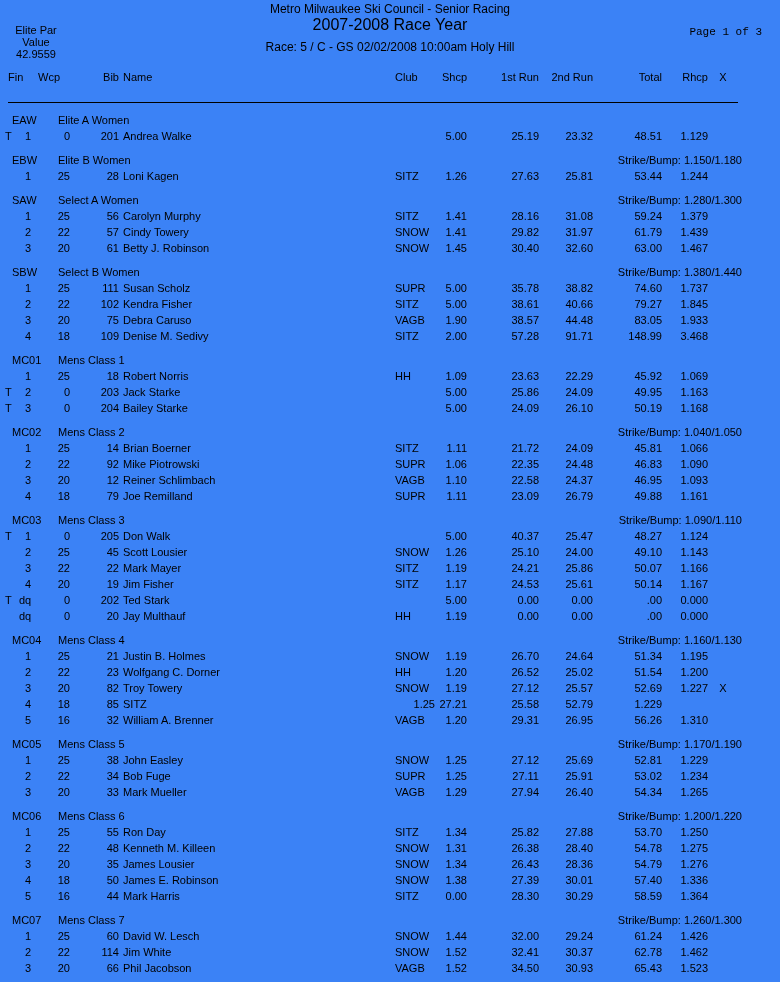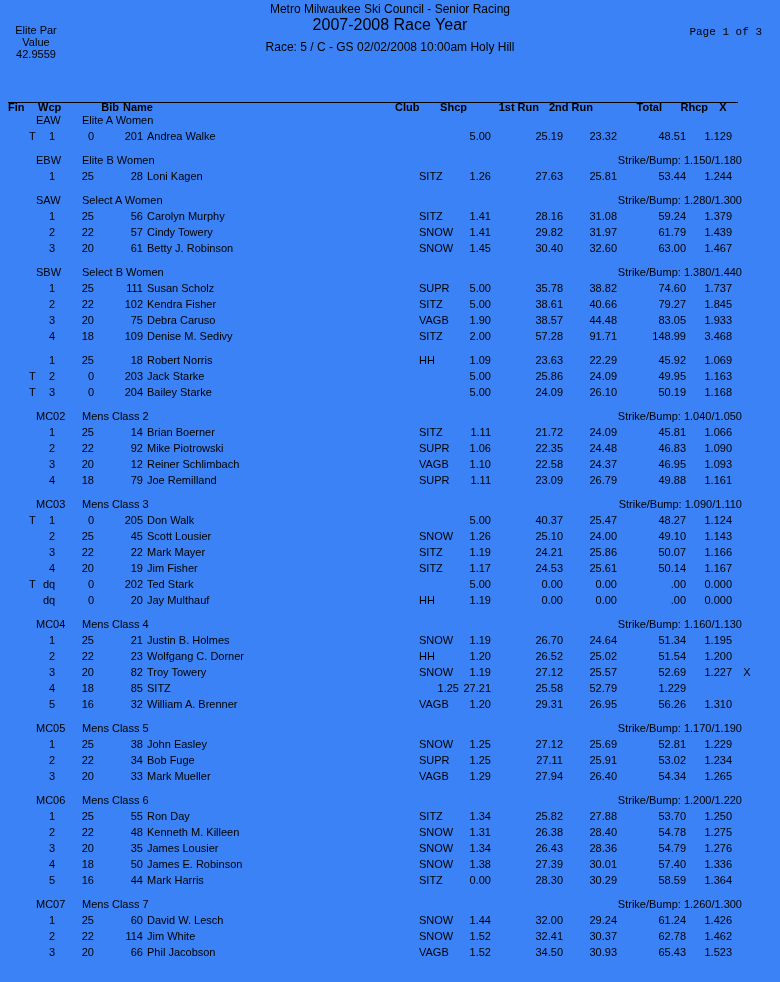--- a/index.html
+++ b/index.html
@@ -31,7 +31,7 @@
   .ctr { text-align:center; }
   .pad4 { padding-left:4px; }
 
-  .col-head { position:absolute; top:101px; left:0; width:780px; line-height:13px;font-weight:bold; }
+  .col-head { position:absolute; top:71px; left:0; width:780px; line-height:13px; }
   .fin-head { grid-column:1 / span 2; padding-left:3px; }
   .wcp-head { padding-left:7px; }
   .rule { position:absolute; top:102px; left:8px; width:730px; border-top:1px solid #000; }

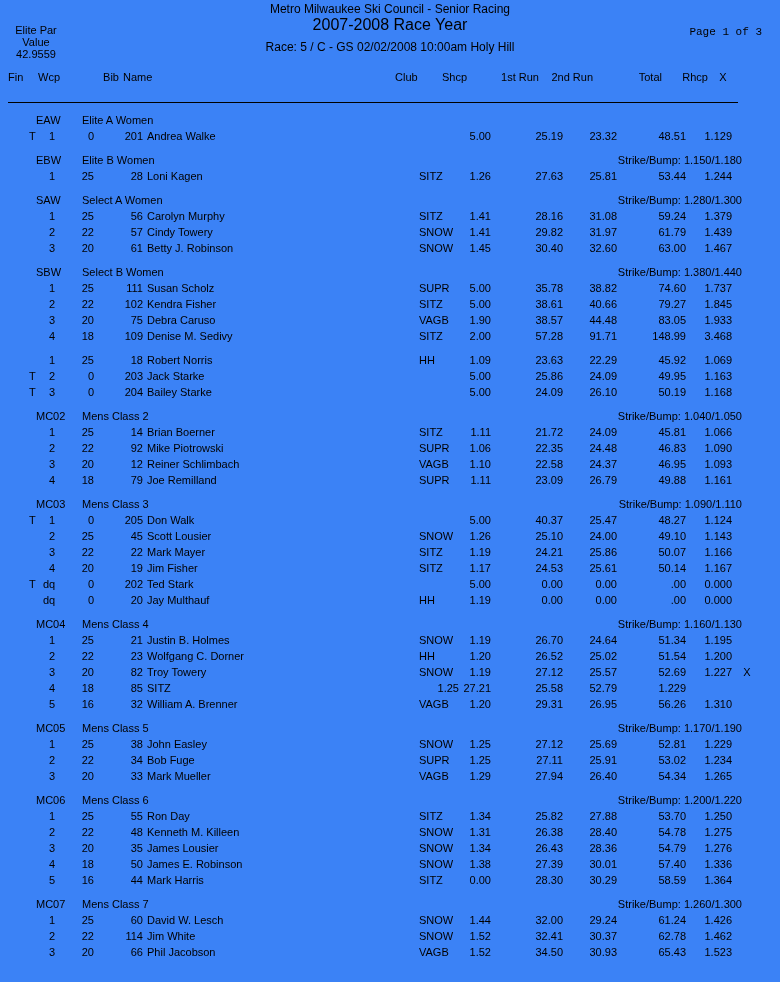--- a/index.html
+++ b/index.html
@@ -38,7 +38,7 @@
 
   
   .results-body { }
-  .section { margin-top:8px;padding-left:24px; }
+  .section { margin-top:8px; }
   .section-head { position:relative; height:16px; line-height:16px; padding-left:12px; }
   .section-code { display:inline-block; width:46px; }
   .strike-bump  { position:absolute; right:38px; top:0; }

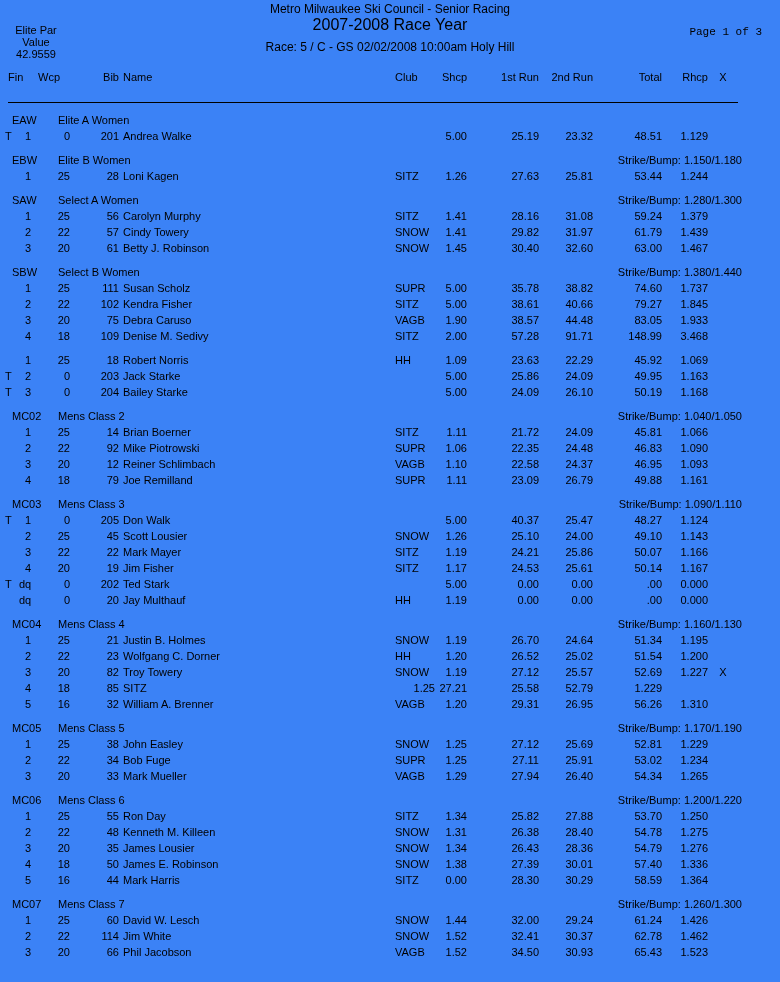--- a/index.html
+++ b/index.html
@@ -247,6 +247,10 @@
   </div>
 
   <div class="section">
+    <div class="section-head">
+      <span class="section-code">MC01</span><span>Mens Class 1</span>
+      <span class="strike-bump"></span>
+    </div>
     <div>
   <div class="grid row">
     <div class="c l"></div>

